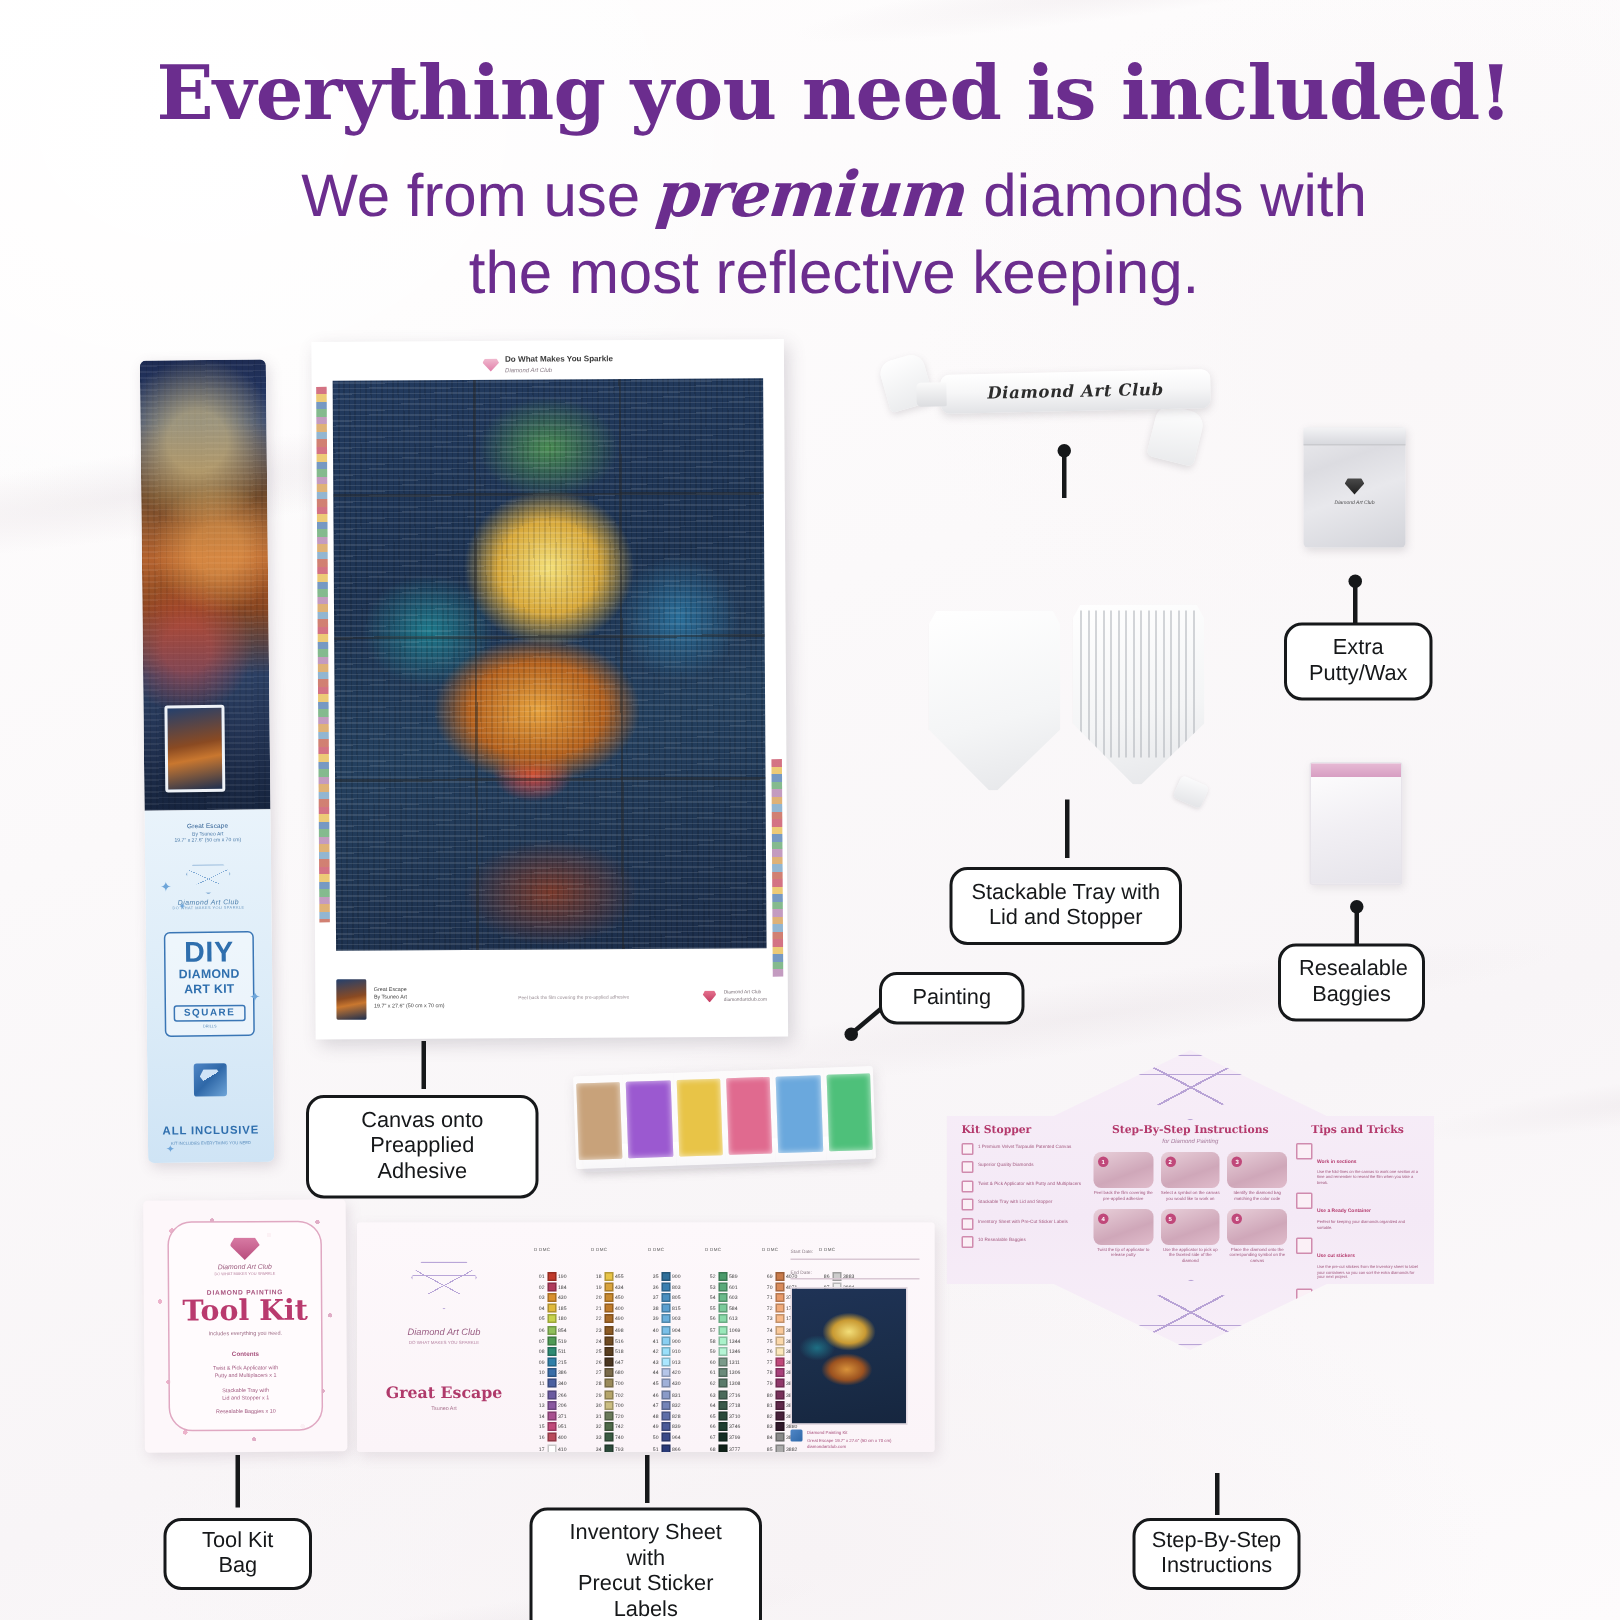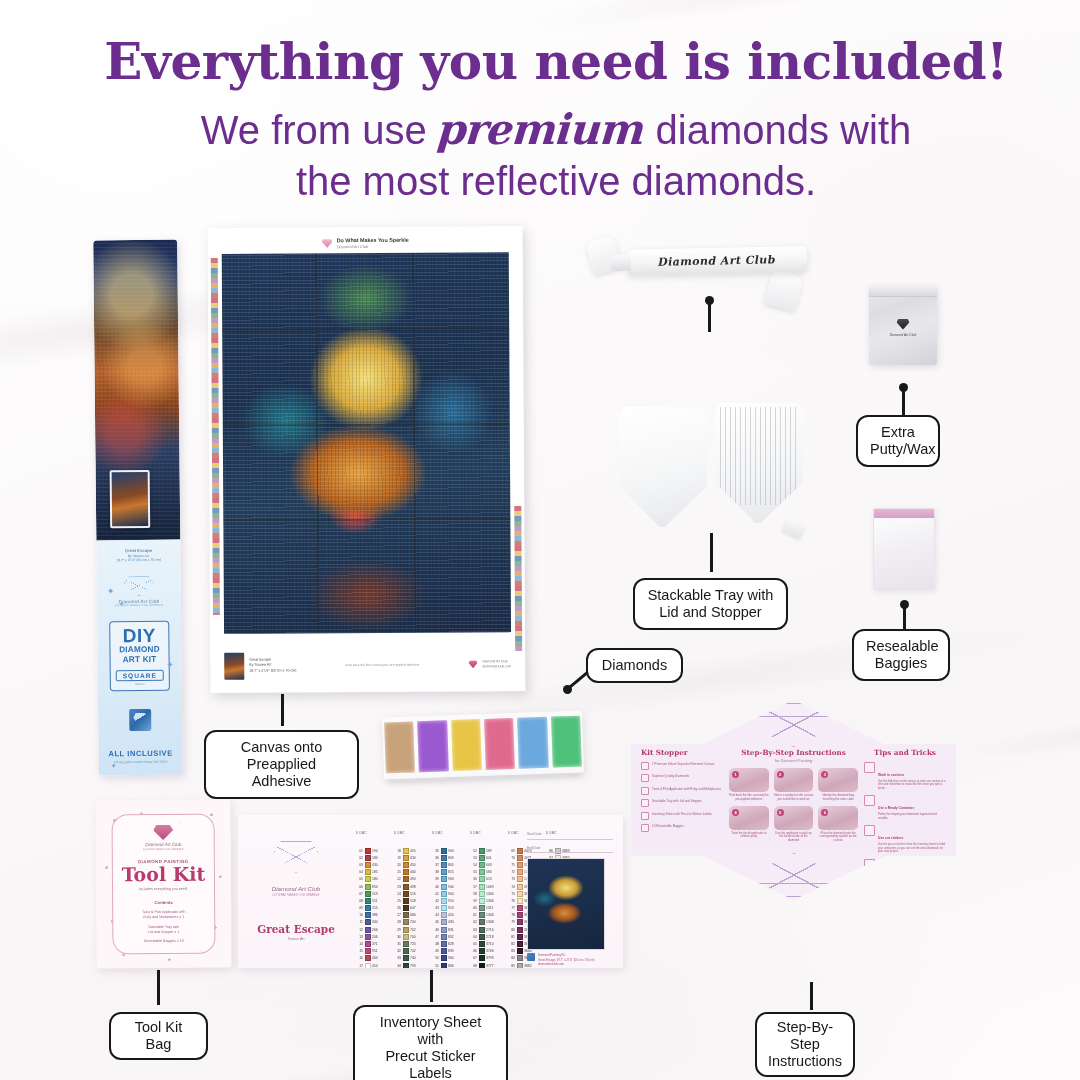--- a/index.html
+++ b/index.html
@@ -491,7 +491,7 @@
     <div class="h1">Everything you need is included!</div>
     <div class="h2">
       <span>We from use </span><span class="script">premium</span><span> diamonds with</span><br>
-      <span>the most reflective diamonds.</span>
+      <span>the most reflective keeping.</span>
     </div>
   </div>
 

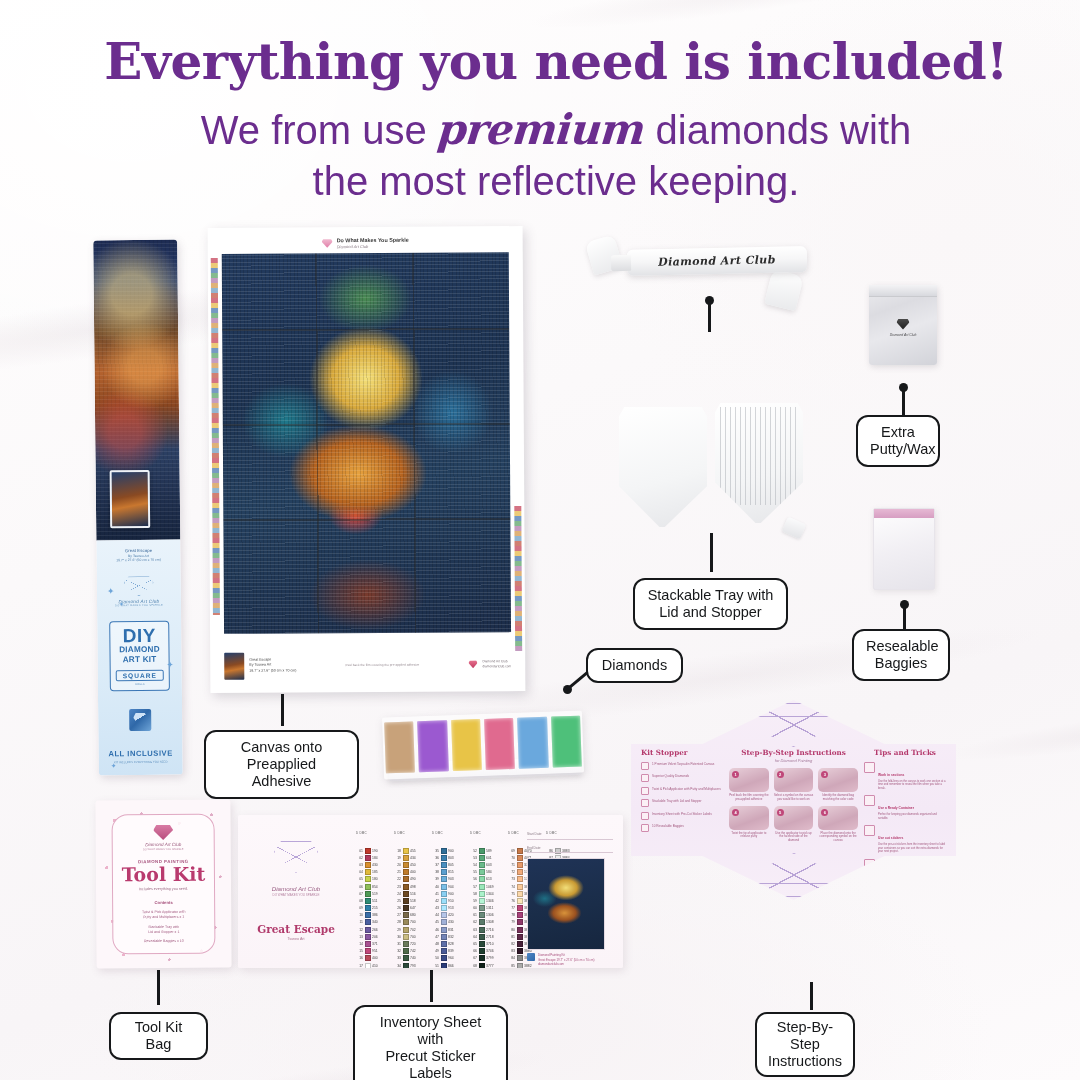--- a/index.html
+++ b/index.html
@@ -1207,7 +1207,7 @@
 
   <div class="leader-dot" style="left:883px;top:383px;"></div>
   <div class="leader" style="left:886px;top:387px;height:29px;"></div>
-  <div class="callout" style="left:840px;top:415px;width:84px;">Extra
+  <div class="callout" style="left:840px;top:415px;width:99px;">Extra
 Putty/Wax</div>
 
   <div class="leader" style="left:694px;top:533px;height:39px;"></div>

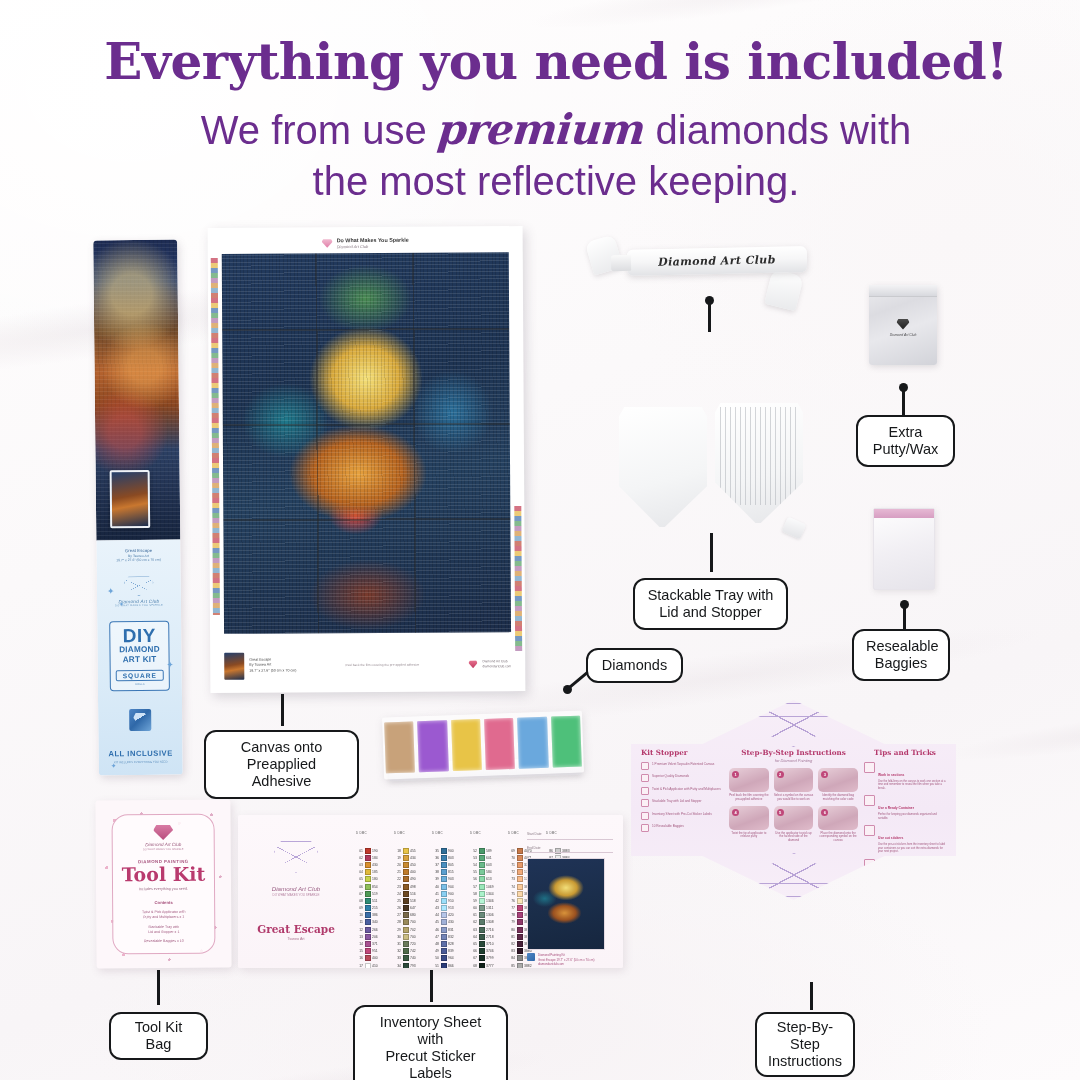--- a/index.html
+++ b/index.html
@@ -1221,7 +1221,7 @@
 
   <div class="leader-dot" style="left:547px;top:685px;"></div>
   <div class="leader-diag" style="left:551px;top:688px;width:32px;transform:rotate(-40deg);"></div>
-  <div class="callout" style="left:570px;top:648px;width:97px;">Diamonds</div>
+  <div class="callout" style="left:570px;top:648px;width:97px;">Painting</div>
 
   <div class="leader" style="left:265px;top:694px;height:32px;"></div>
   <div class="callout" style="left:188px;top:730px;width:155px;">Canvas onto

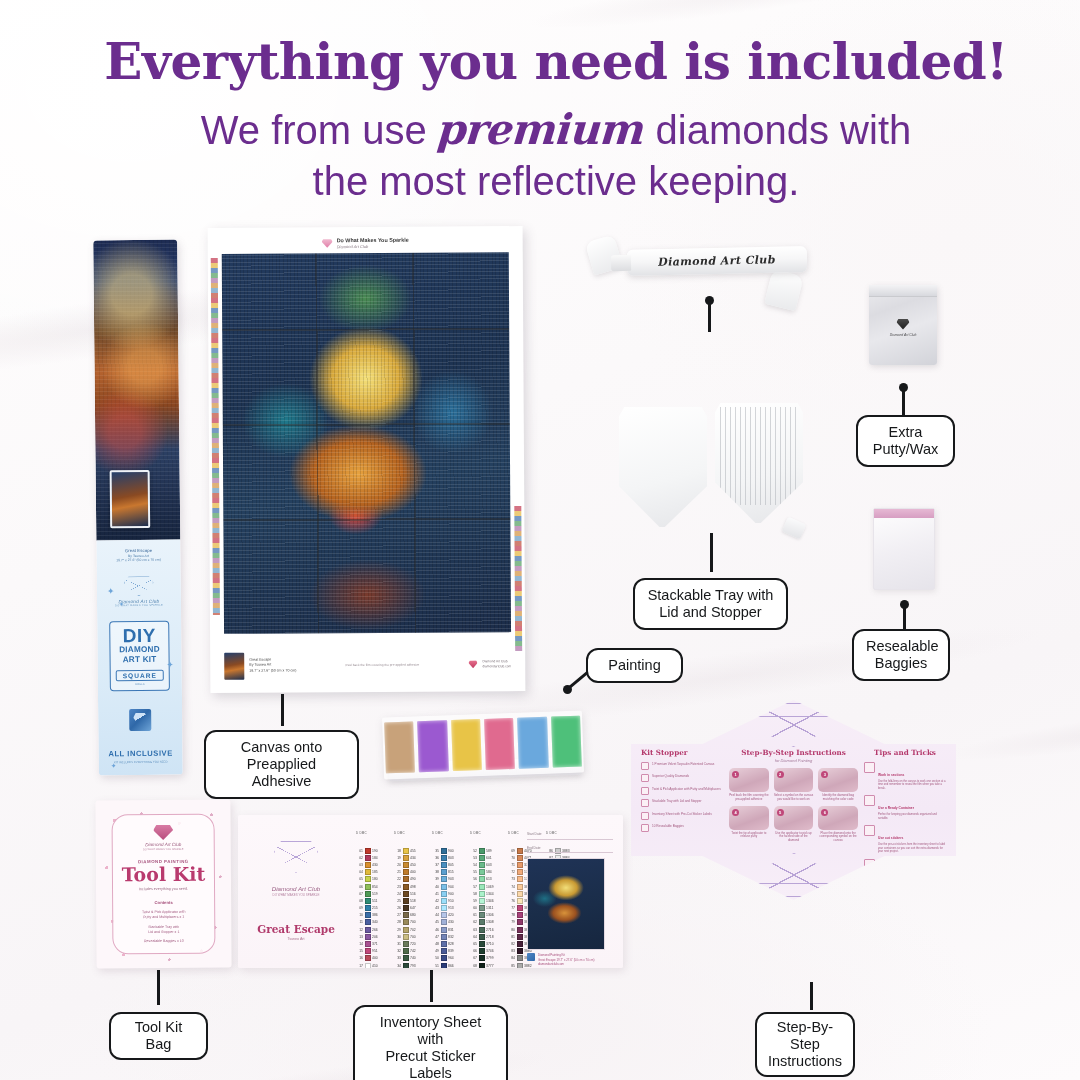--- a/index.html
+++ b/index.html
@@ -1235,7 +1235,7 @@
 Precut Sticker Labels</div>
 
   <div class="leader" style="left:794px;top:982px;height:28px;"></div>
-  <div class="callout" style="left:739px;top:1012px;width:100px;padding:5px 10px;">Step-By-Step
+  <div class="callout" style="left:739px;top:1012px;width:112px;padding:5px 10px;">Step-By-Step
 Instructions</div>
 
 </div>

